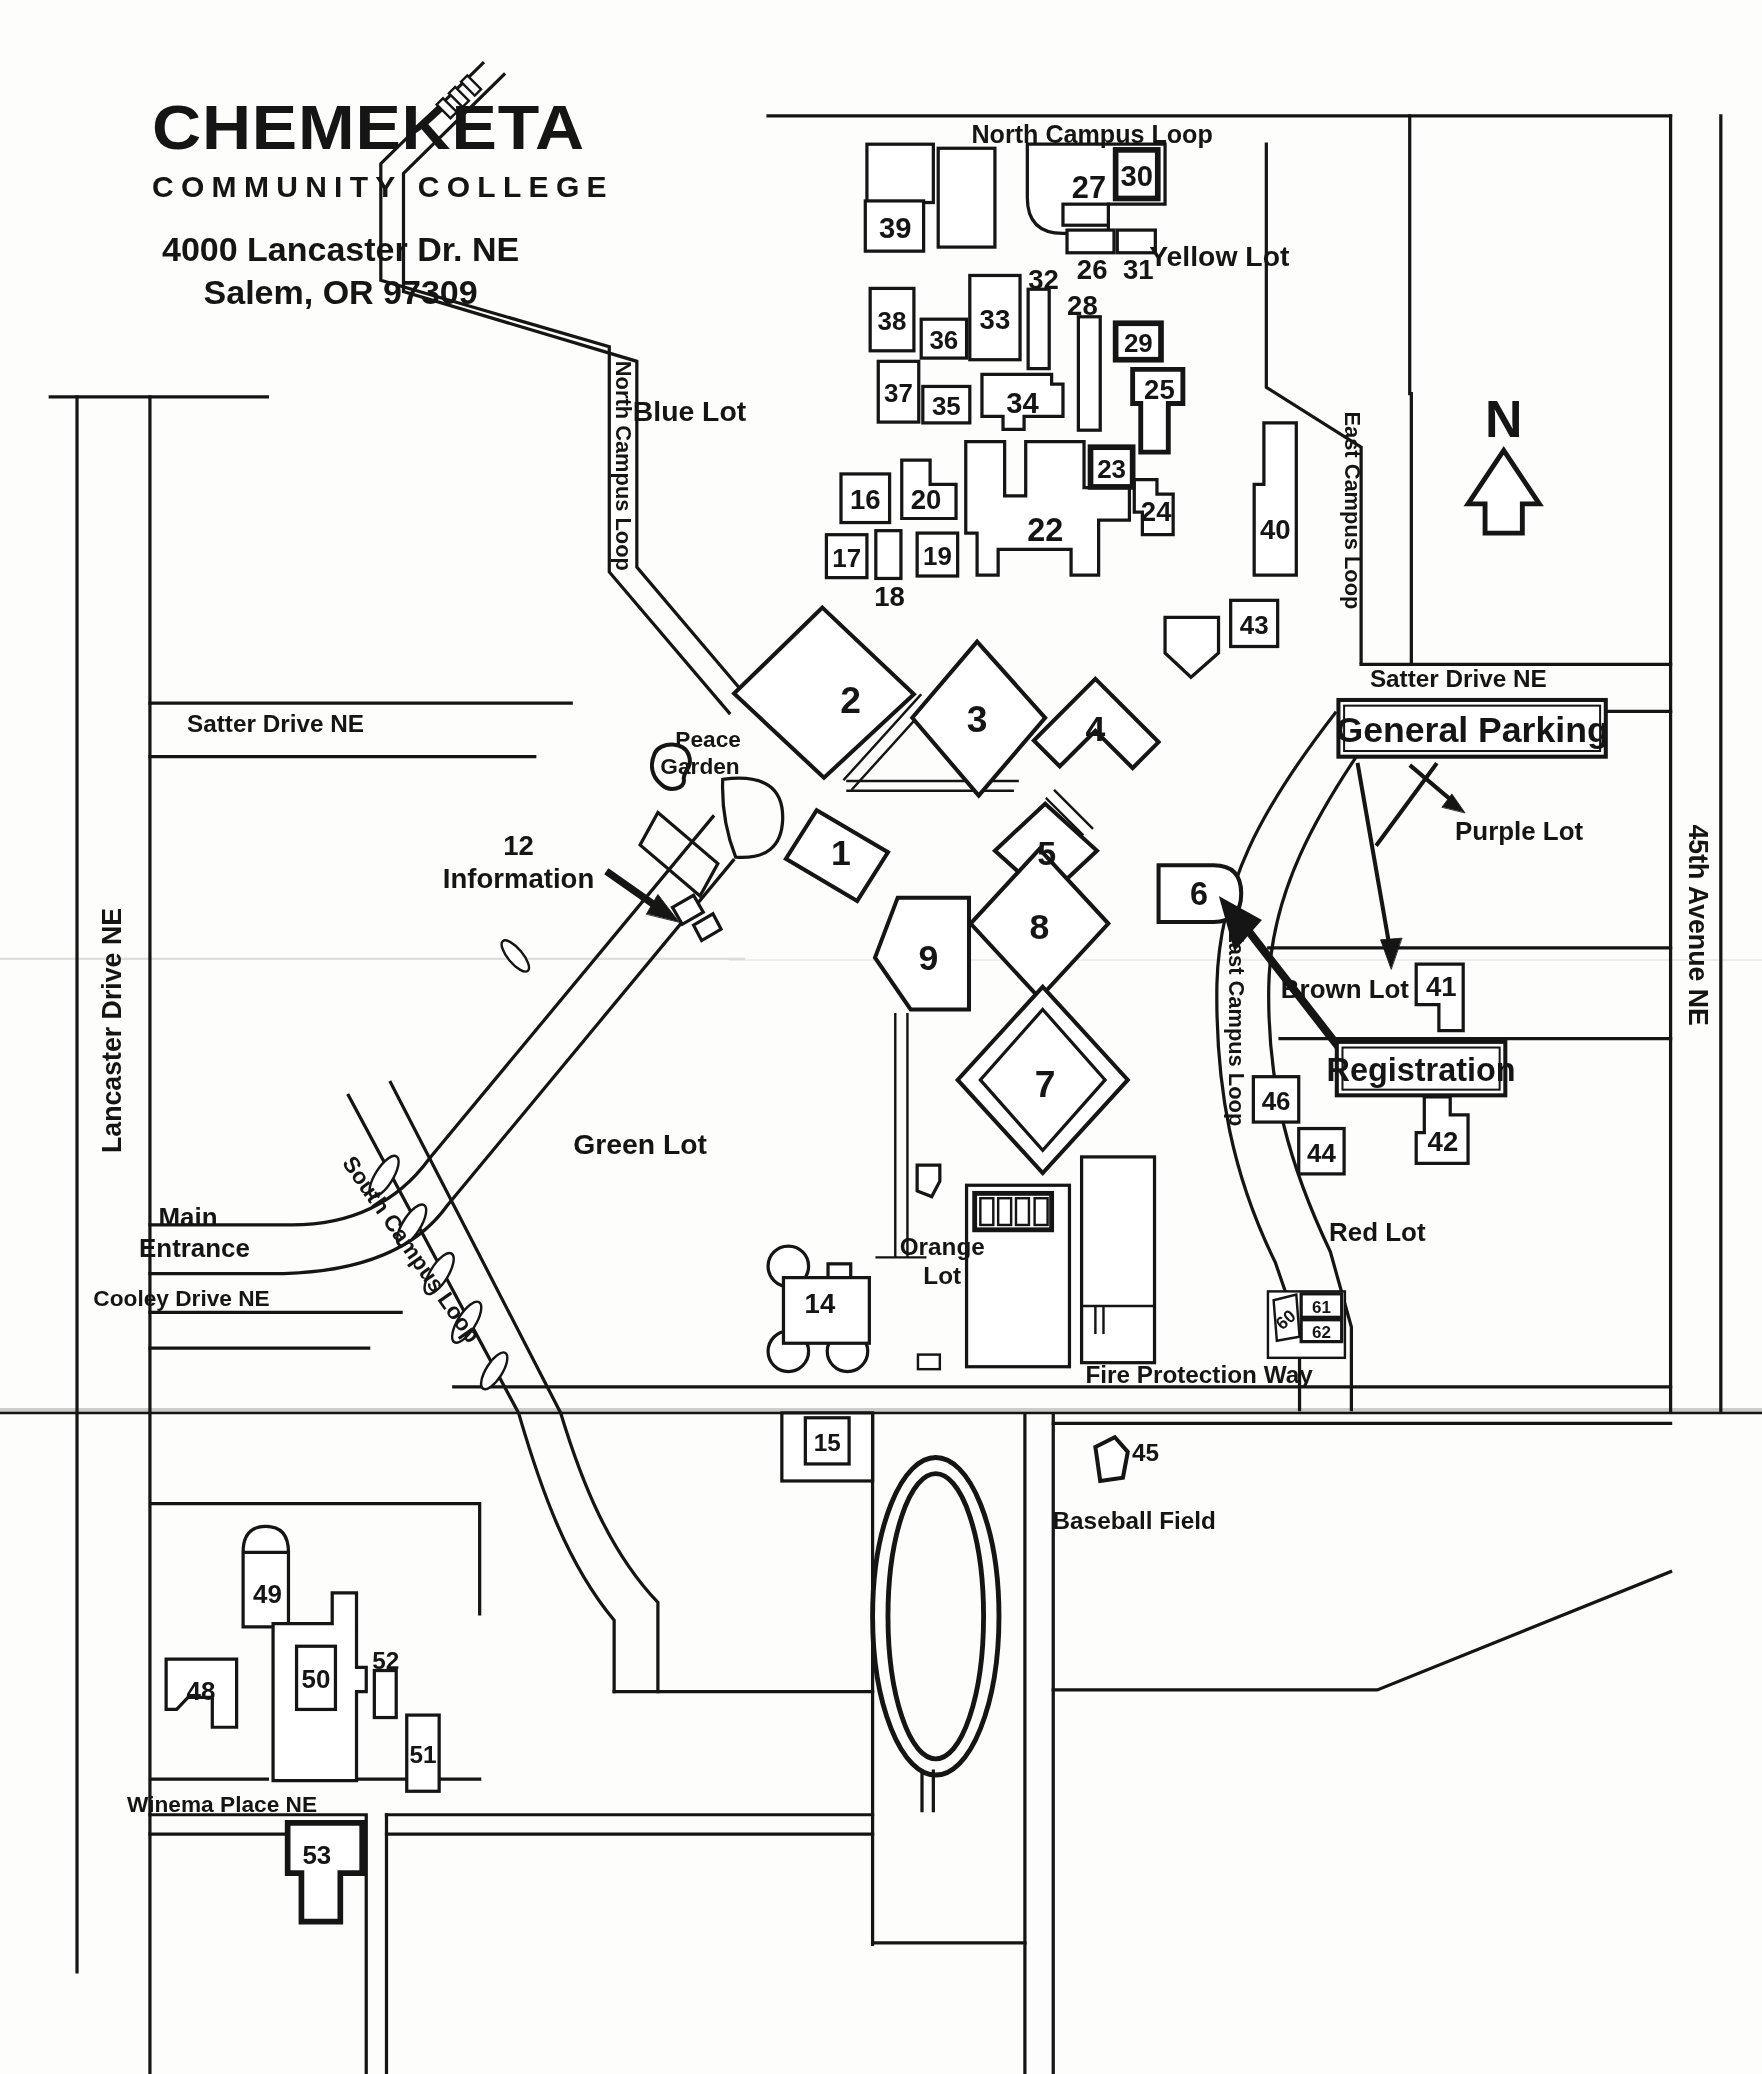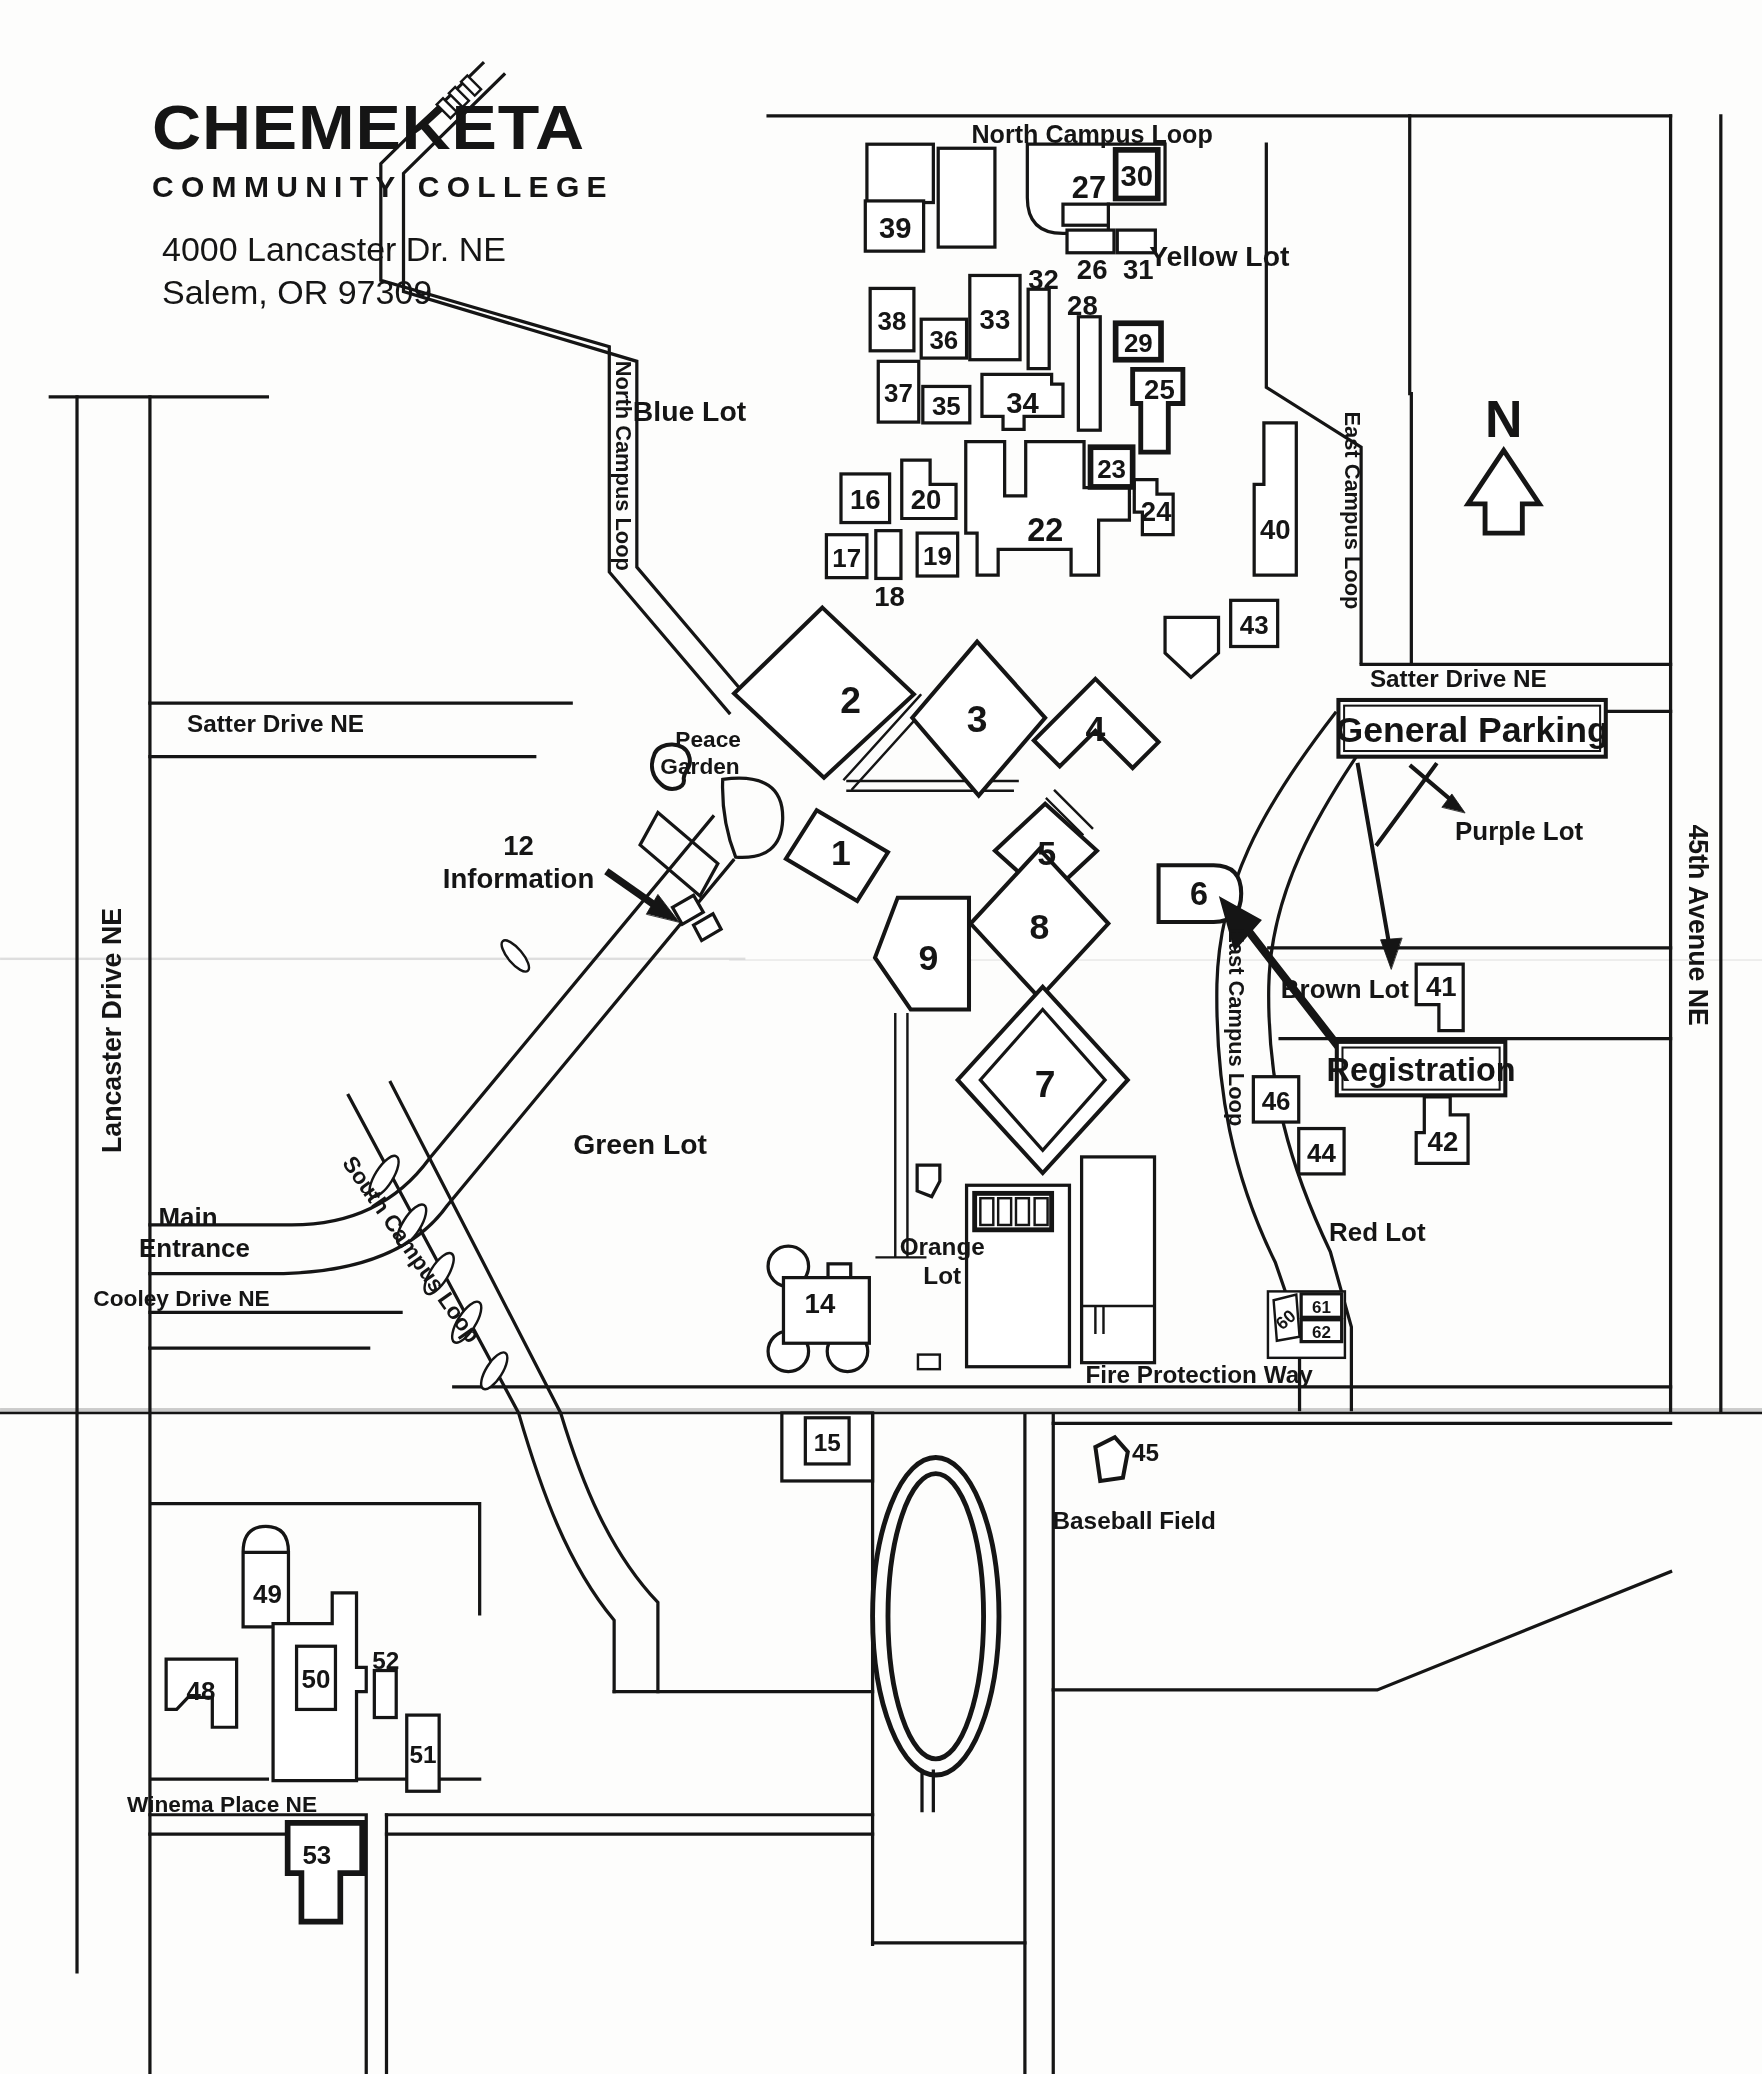--- a/index.html
+++ b/index.html
@@ -8,7 +8,7 @@
   .logo{position:absolute;left:152px;top:96px;line-height:1;}
   .logo-main{font-size:68px;font-weight:900;letter-spacing:0.8px;transform:scaleY(.92);transform-origin:left top;}
   .logo-sub{font-size:30px;font-weight:700;letter-spacing:7.3px;margin-top:8px;}
-  .addr{position:absolute;left:162px;top:228px;font-size:34px;font-weight:400;line-height:1.25;}
+  .addr{position:absolute;left:162px;top:228px;font-size:34px;font-weight:700;line-height:1.25;text-align:center;}
   svg text{fill:#151515;font-family:"Liberation Sans",sans-serif;font-weight:700;}
   svg .num{font-weight:700;}
   svg path,svg rect,svg polygon,svg ellipse,svg line,svg circle{vector-effect:none;}

